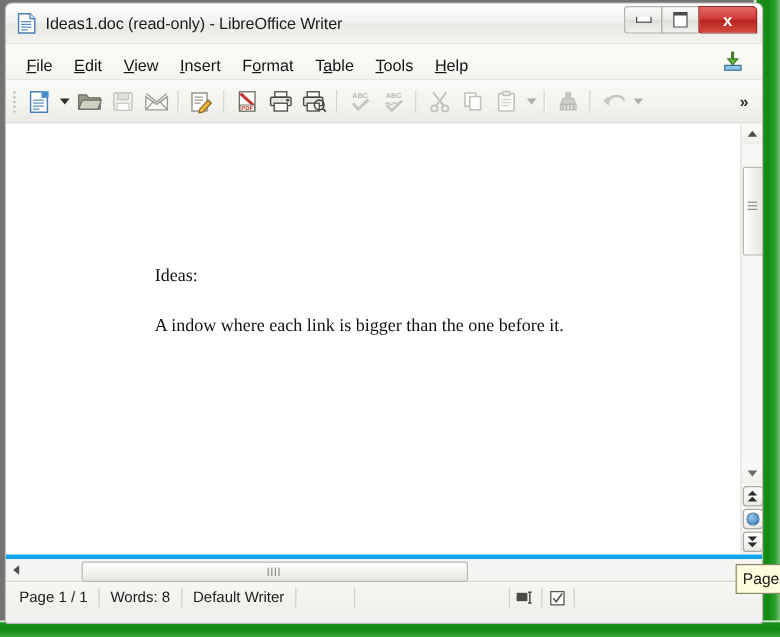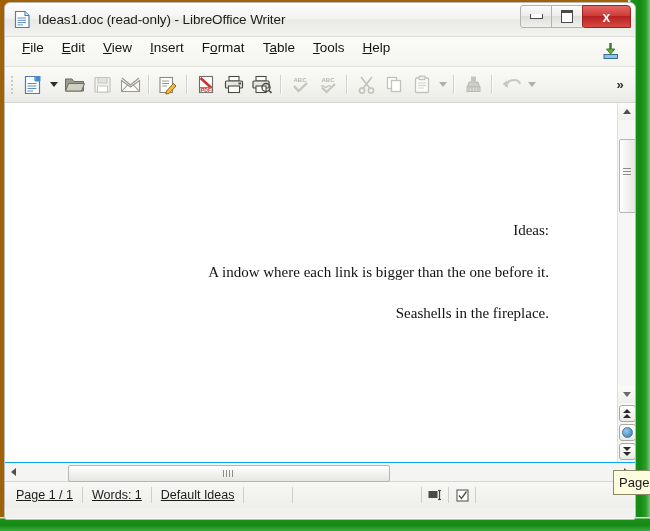--- a/index.html
+++ b/index.html
@@ -12,7 +12,7 @@
   #screen {
     position: relative;
     width: 650px; height: 531px;
-    background: #a16207;
+    background: #737373;
     overflow: hidden;
   }
   

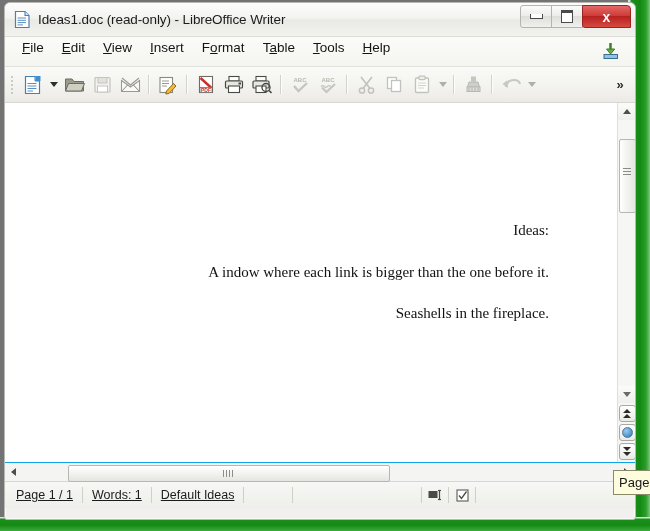--- a/index.html
+++ b/index.html
@@ -83,7 +83,7 @@
     height: 29px;
     background: linear-gradient(to bottom, #fbfbf9 0%, #f4f4f0 100%);
     border-bottom: 1px solid #e2e2dc;
-    display: flex; align-items: flex-start;
+    display: flex; align-items: flex-end;
     padding-left: 8px;
     position: relative;
   }

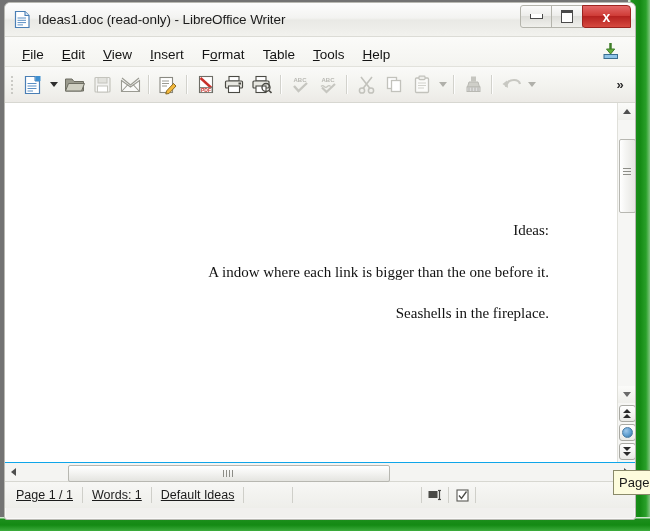--- a/index.html
+++ b/index.html
@@ -145,9 +145,8 @@
     position: relative;
     height: 359px;
     background: #ffffff;
-    border-bottom: 1px solid #0ea5e9;
+    border-bottom: 4px solid #0ea5e9;
     overflow: hidden;
-    text-align: right;
   }
   .page {
     position: absolute;

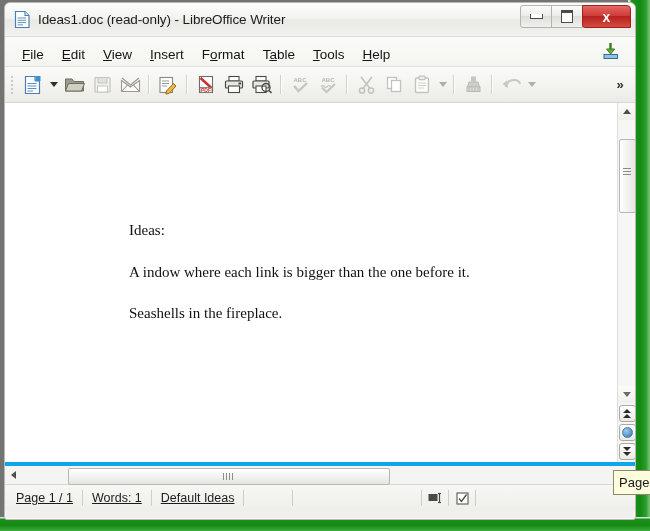--- a/index.html
+++ b/index.html
@@ -505,7 +505,6 @@
         <div class="doc-text">
           <p class="doc-para">Ideas:</p>
           <p class="doc-para">A indow where each link is bigger than the one before it.</p>
-          <p class="doc-para">Seashells in the fireplace.</p>
         </div>
       </div>
 

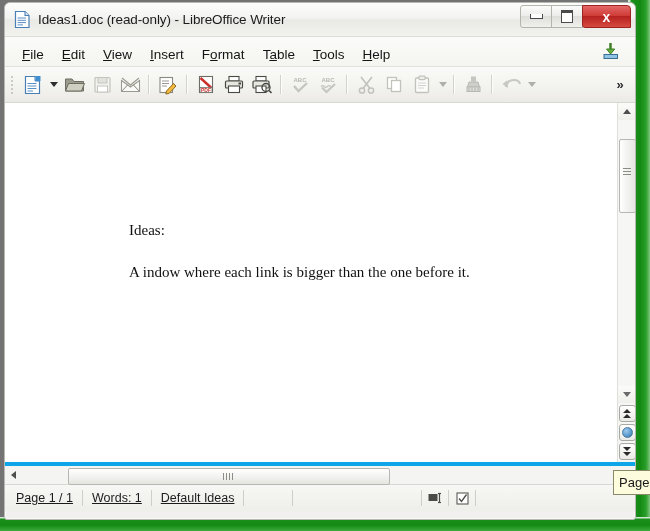--- a/index.html
+++ b/index.html
@@ -245,7 +245,7 @@
     height: 16px; line-height: 16px;
     border-right: 1px solid #cfcfc9;
     white-space: nowrap;
-    display: flex; align-items: center; text-decoration: underline;
+    display: flex; align-items: center;
   }
   .sb-cell.first { padding-left: 11px; }
   .sb-icon-cell {

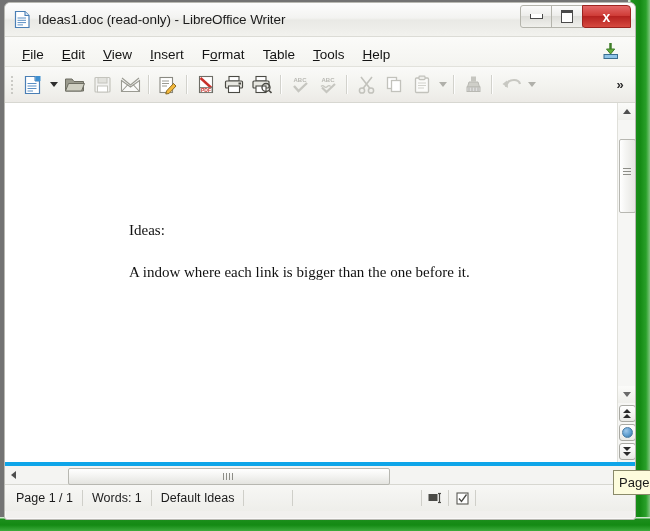--- a/index.html
+++ b/index.html
@@ -558,7 +558,7 @@
 
     <div class="statusbar">
       <div class="sb-cell first">Page 1 / 1</div>
-      <div class="sb-cell">Words: 1</div>
+      <div class="sb-cell">Words: 8</div>
       <div class="sb-cell">Default Ideas</div>
       <div class="sb-cell" style="width:30px"></div>
       <div class="sb-cell" style="width:110px"></div>

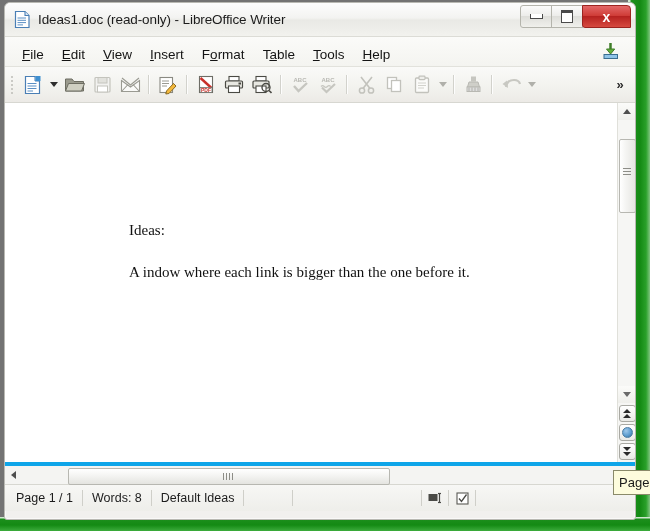--- a/index.html
+++ b/index.html
@@ -559,7 +559,7 @@
     <div class="statusbar">
       <div class="sb-cell first">Page 1 / 1</div>
       <div class="sb-cell">Words: 8</div>
-      <div class="sb-cell">Default Ideas</div>
+      <div class="sb-cell">Default Writer</div>
       <div class="sb-cell" style="width:30px"></div>
       <div class="sb-cell" style="width:110px"></div>
       <div class="sb-icon-cell">

